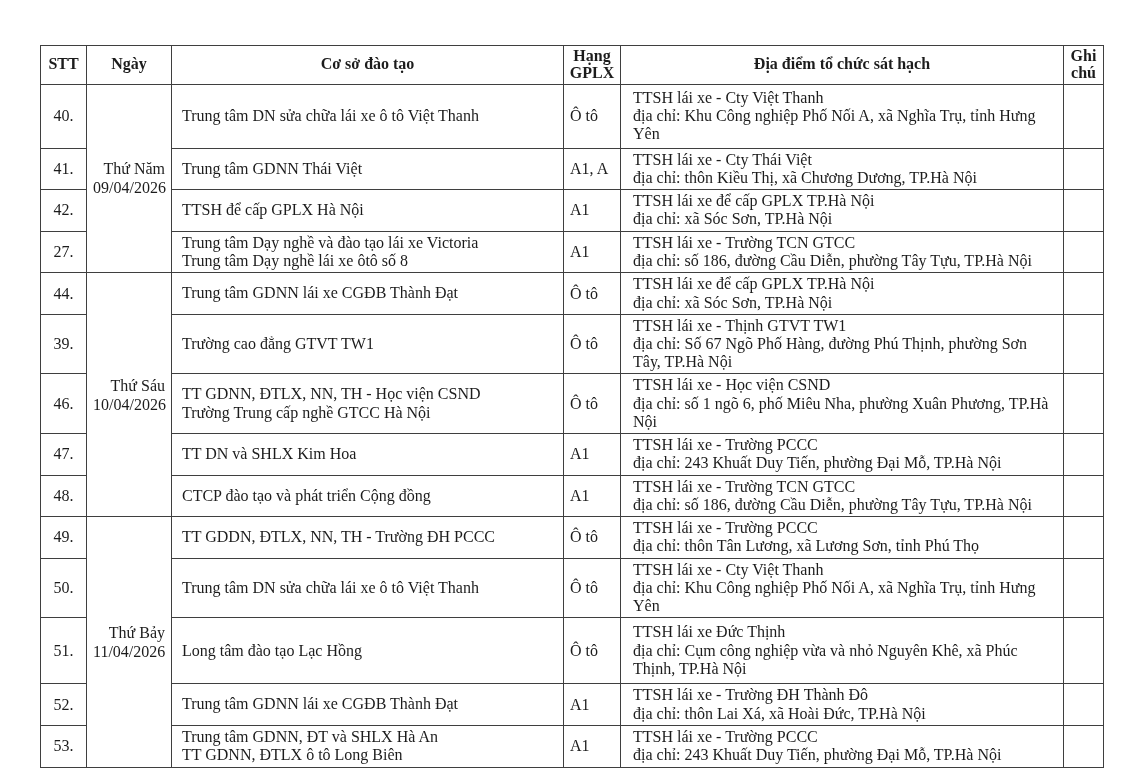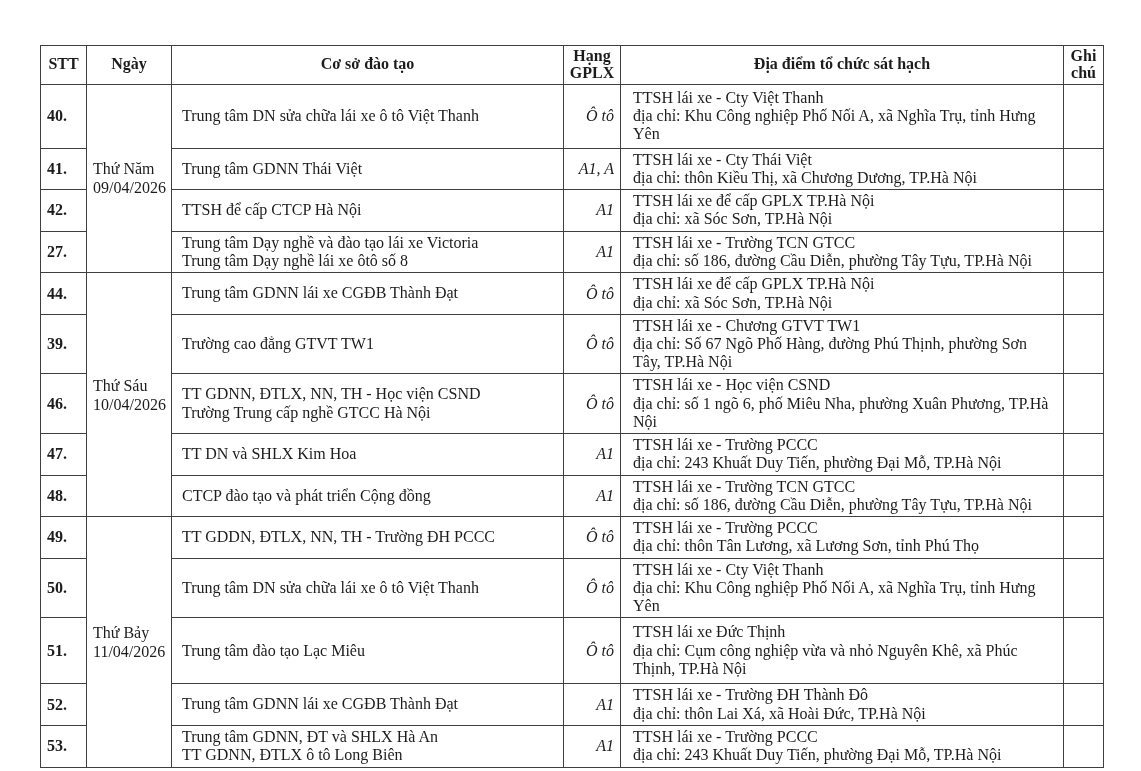--- a/index.html
+++ b/index.html
@@ -24,7 +24,7 @@
   }
   .col-stt{width:46px;} .col-ngay{width:85px;} .col-coso{width:392px;}
   .col-hang{width:57px;} .col-diadiem{width:443px;} .col-ghichu{width:40px;}
-  td.stt{font-weight:bold;}
+  td.stt{text-align:center;}
   td.ngay{text-align:left;line-height:1.2;}
   td.coso{padding-left:10px;line-height:1.15;}
   td.hang{text-align:right;font-style:italic;}

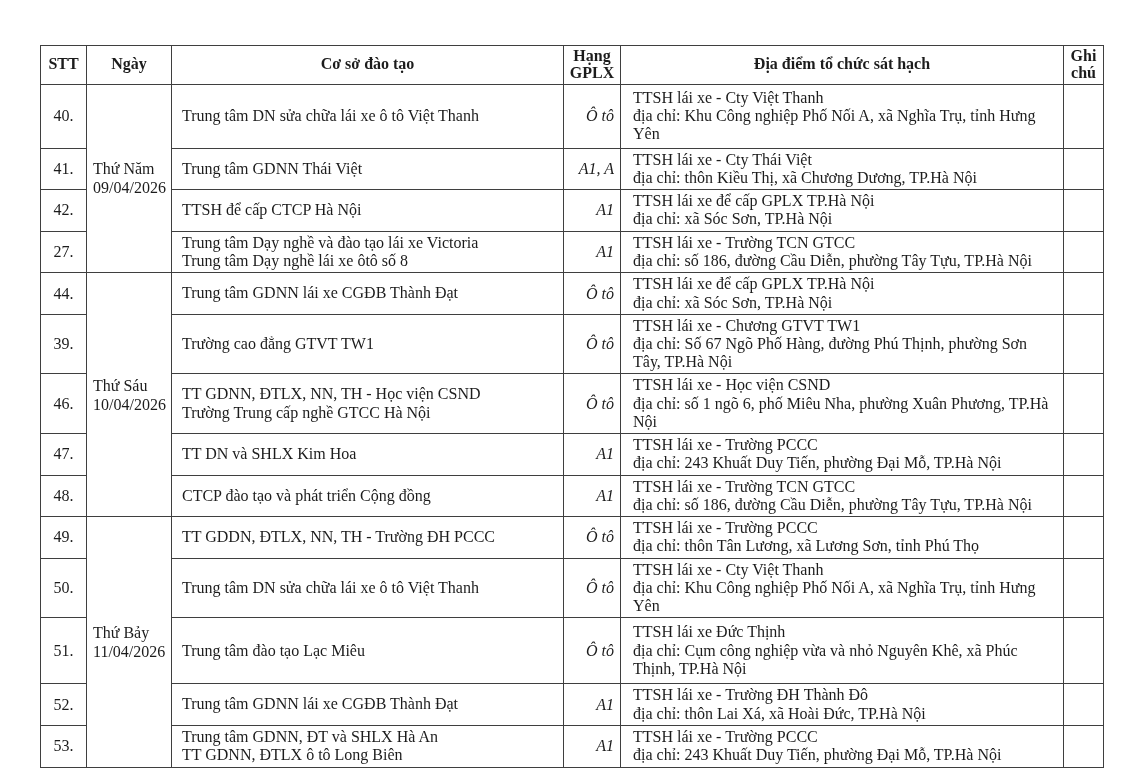--- a/index.html
+++ b/index.html
@@ -27,7 +27,7 @@
   td.stt{text-align:center;}
   td.ngay{text-align:left;line-height:1.2;}
   td.coso{padding-left:10px;line-height:1.15;}
-  td.hang{text-align:right;font-style:italic;}
+  td.hang{text-align:left;}
   td.diadiem{padding-left:12px;padding-right:6px;line-height:1.14;}
   td.ghichu{padding:0;}
 </style>

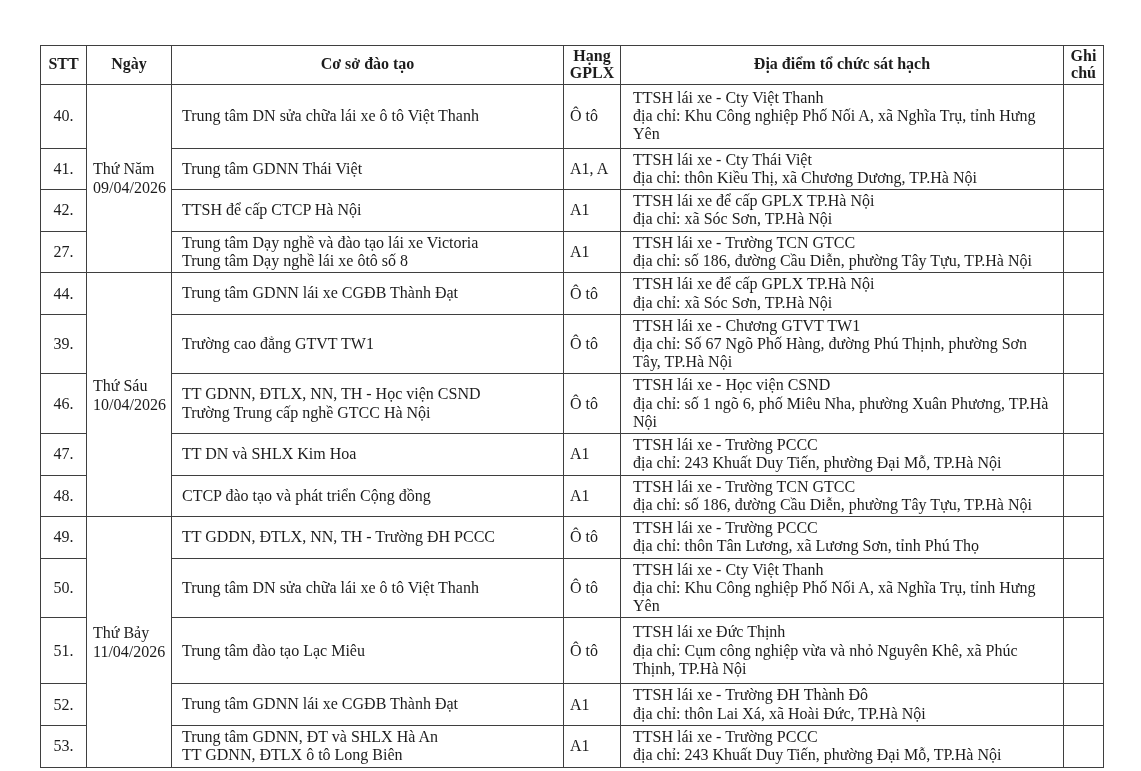--- a/index.html
+++ b/index.html
@@ -25,7 +25,7 @@
   .col-stt{width:46px;} .col-ngay{width:85px;} .col-coso{width:392px;}
   .col-hang{width:57px;} .col-diadiem{width:443px;} .col-ghichu{width:40px;}
   td.stt{text-align:center;}
-  td.ngay{text-align:left;line-height:1.2;}
+  td.ngay{text-align:right;line-height:1.2;}
   td.coso{padding-left:10px;line-height:1.15;}
   td.hang{text-align:left;}
   td.diadiem{padding-left:12px;padding-right:6px;line-height:1.14;}

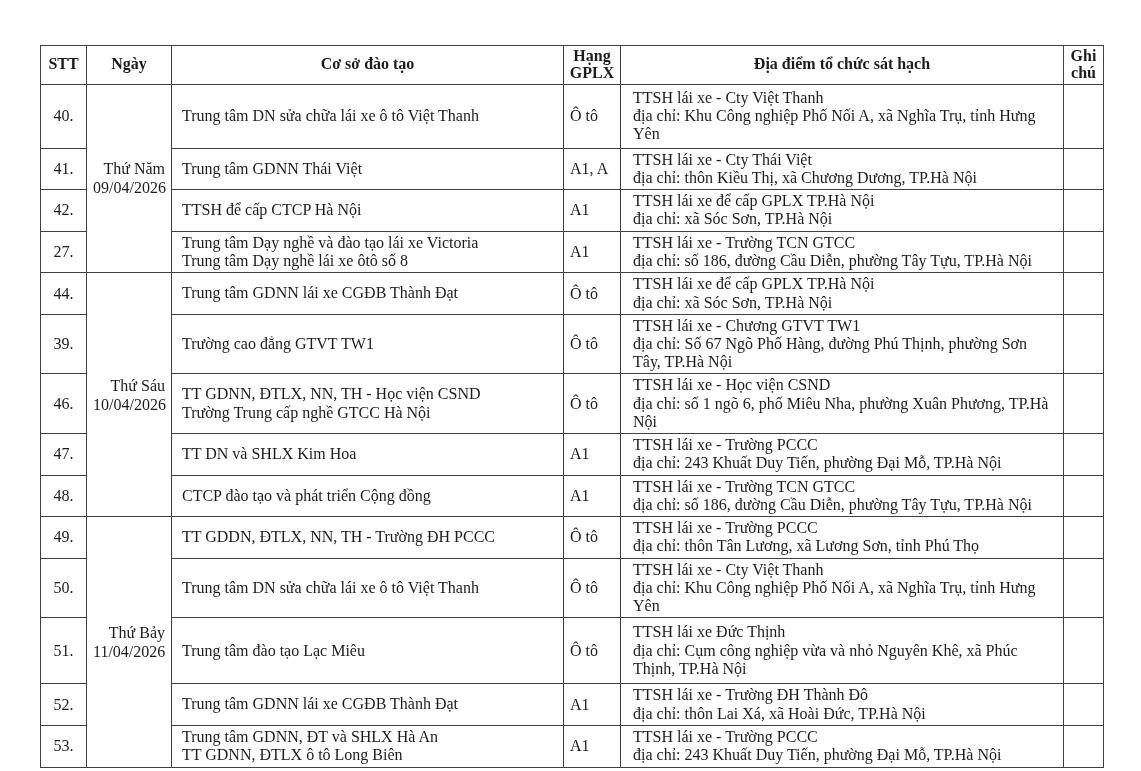--- a/index.html
+++ b/index.html
@@ -88,7 +88,7 @@
         <tr style="height: 37px;">
           <td class="stt">42.</td>
           <td class="coso">
-            <div>TTSH để cấp CTCP Hà Nội</div>
+            <div>TTSH để cấp GPLX Hà Nội</div>
           </td>
           <td class="hang">A1</td>
           <td class="diadiem">

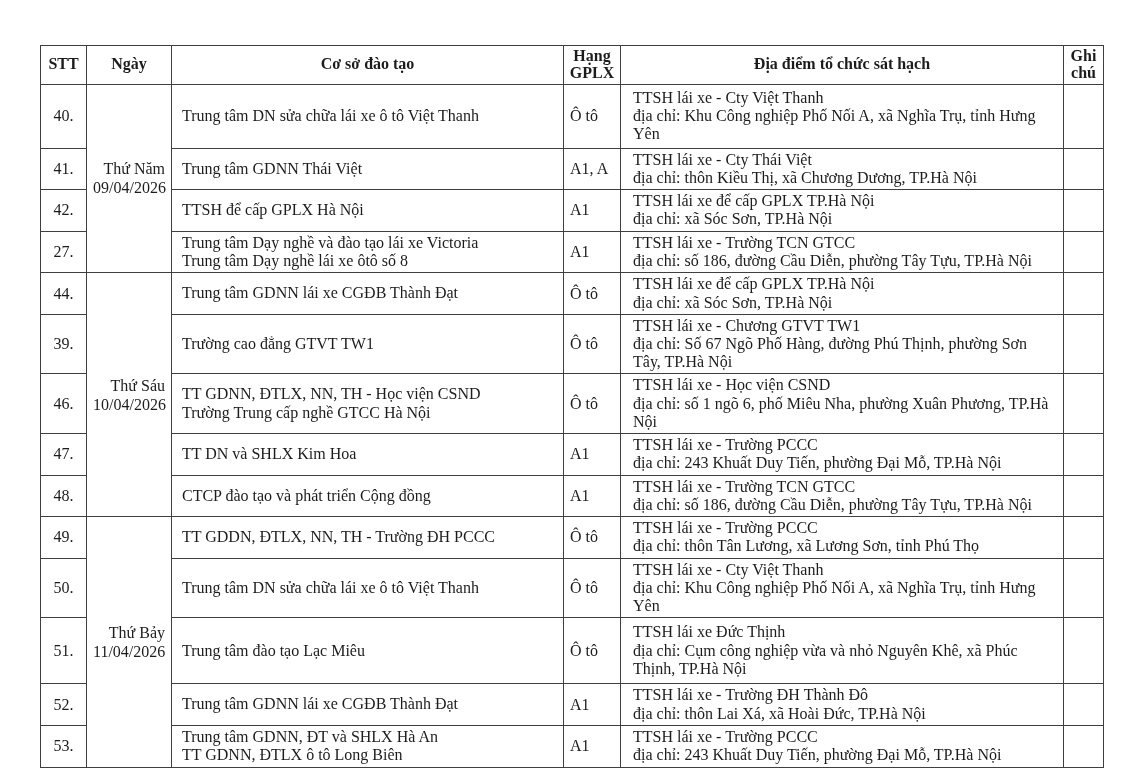--- a/index.html
+++ b/index.html
@@ -133,7 +133,7 @@
           </td>
           <td class="hang">Ô tô</td>
           <td class="diadiem">
-            <div>TTSH lái xe - Chương GTVT TW1</div>
+            <div>TTSH lái xe - Thịnh GTVT TW1</div>
             <div>địa chỉ: Số 67 Ngõ Phố Hàng, đường Phú Thịnh, phường Sơn Tây, TP.Hà Nội</div>
           </td>
           <td class="ghichu"></td>

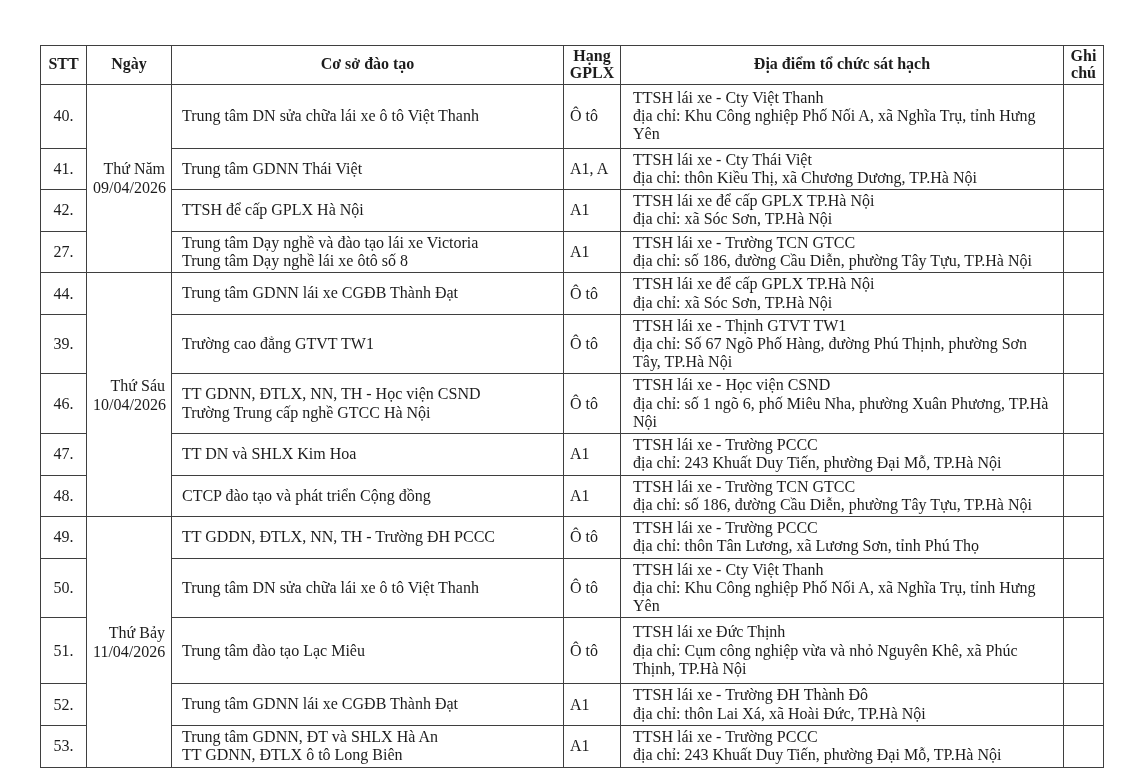--- a/index.html
+++ b/index.html
@@ -206,7 +206,7 @@
         <tr style="height: 66px;">
           <td class="stt">51.</td>
           <td class="coso">
-            <div>Trung tâm đào tạo Lạc Miêu</div>
+            <div>Long tâm đào tạo Lạc Hồng</div>
           </td>
           <td class="hang">Ô tô</td>
           <td class="diadiem">

